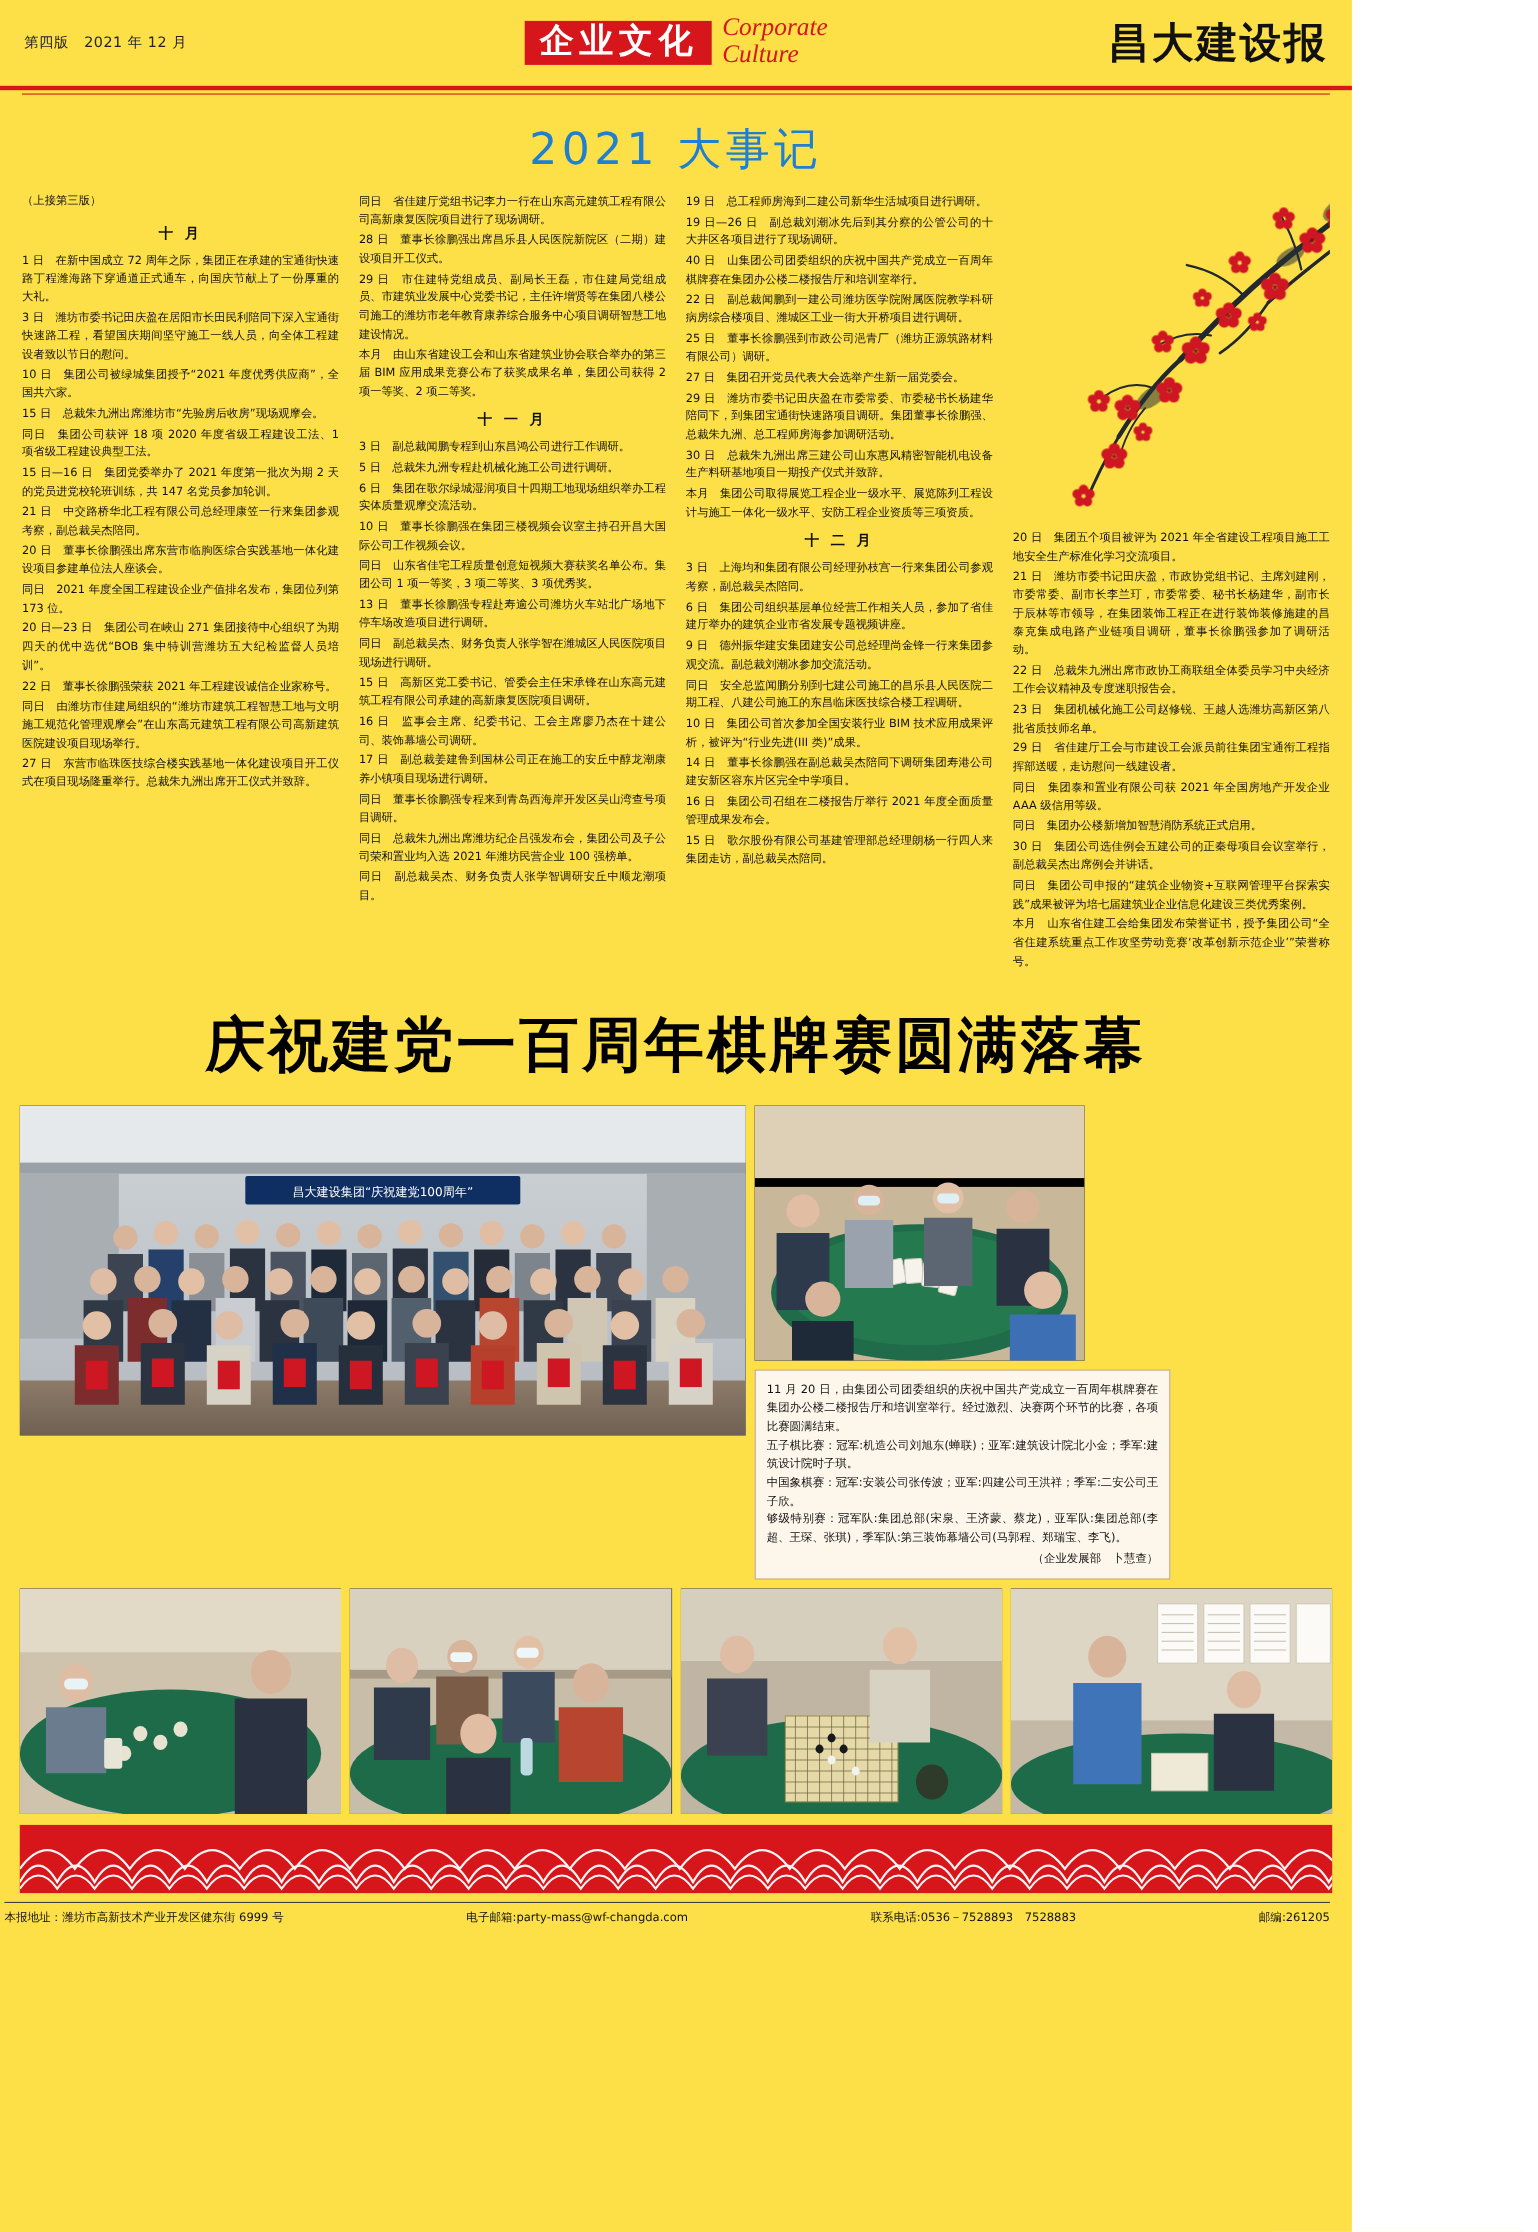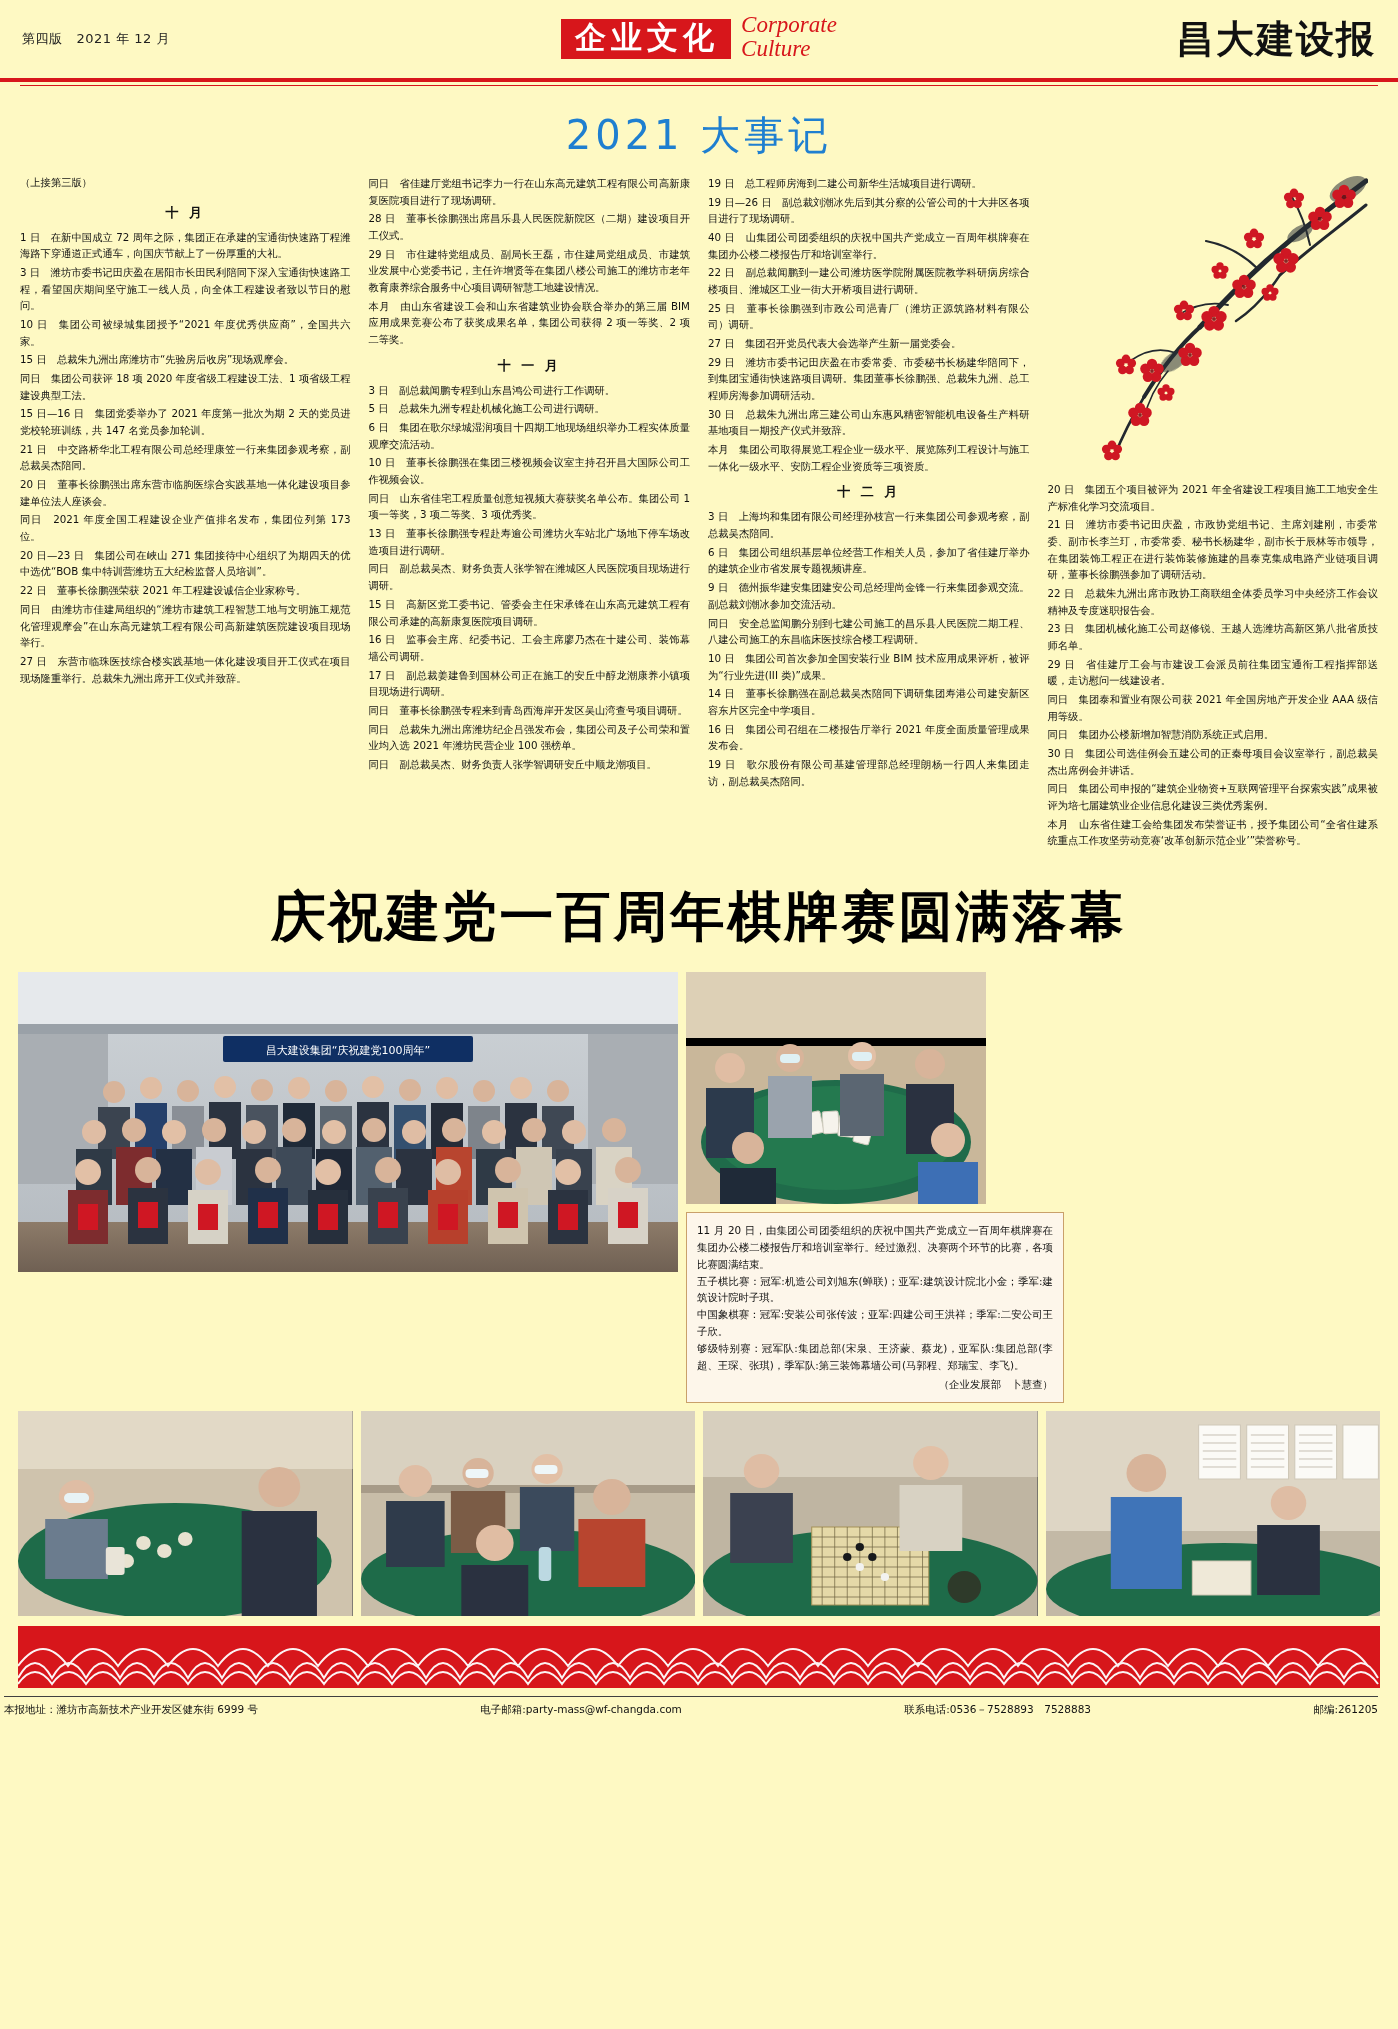--- a/index.html
+++ b/index.html
@@ -12,9 +12,9 @@
   }
   .page {
     position: relative;
-    width: 1398px;
+    width: 1229px;
     min-height: 2029px;
-    background: #fef9c3;
+    background: #fde047;
     overflow: hidden;
   }
 

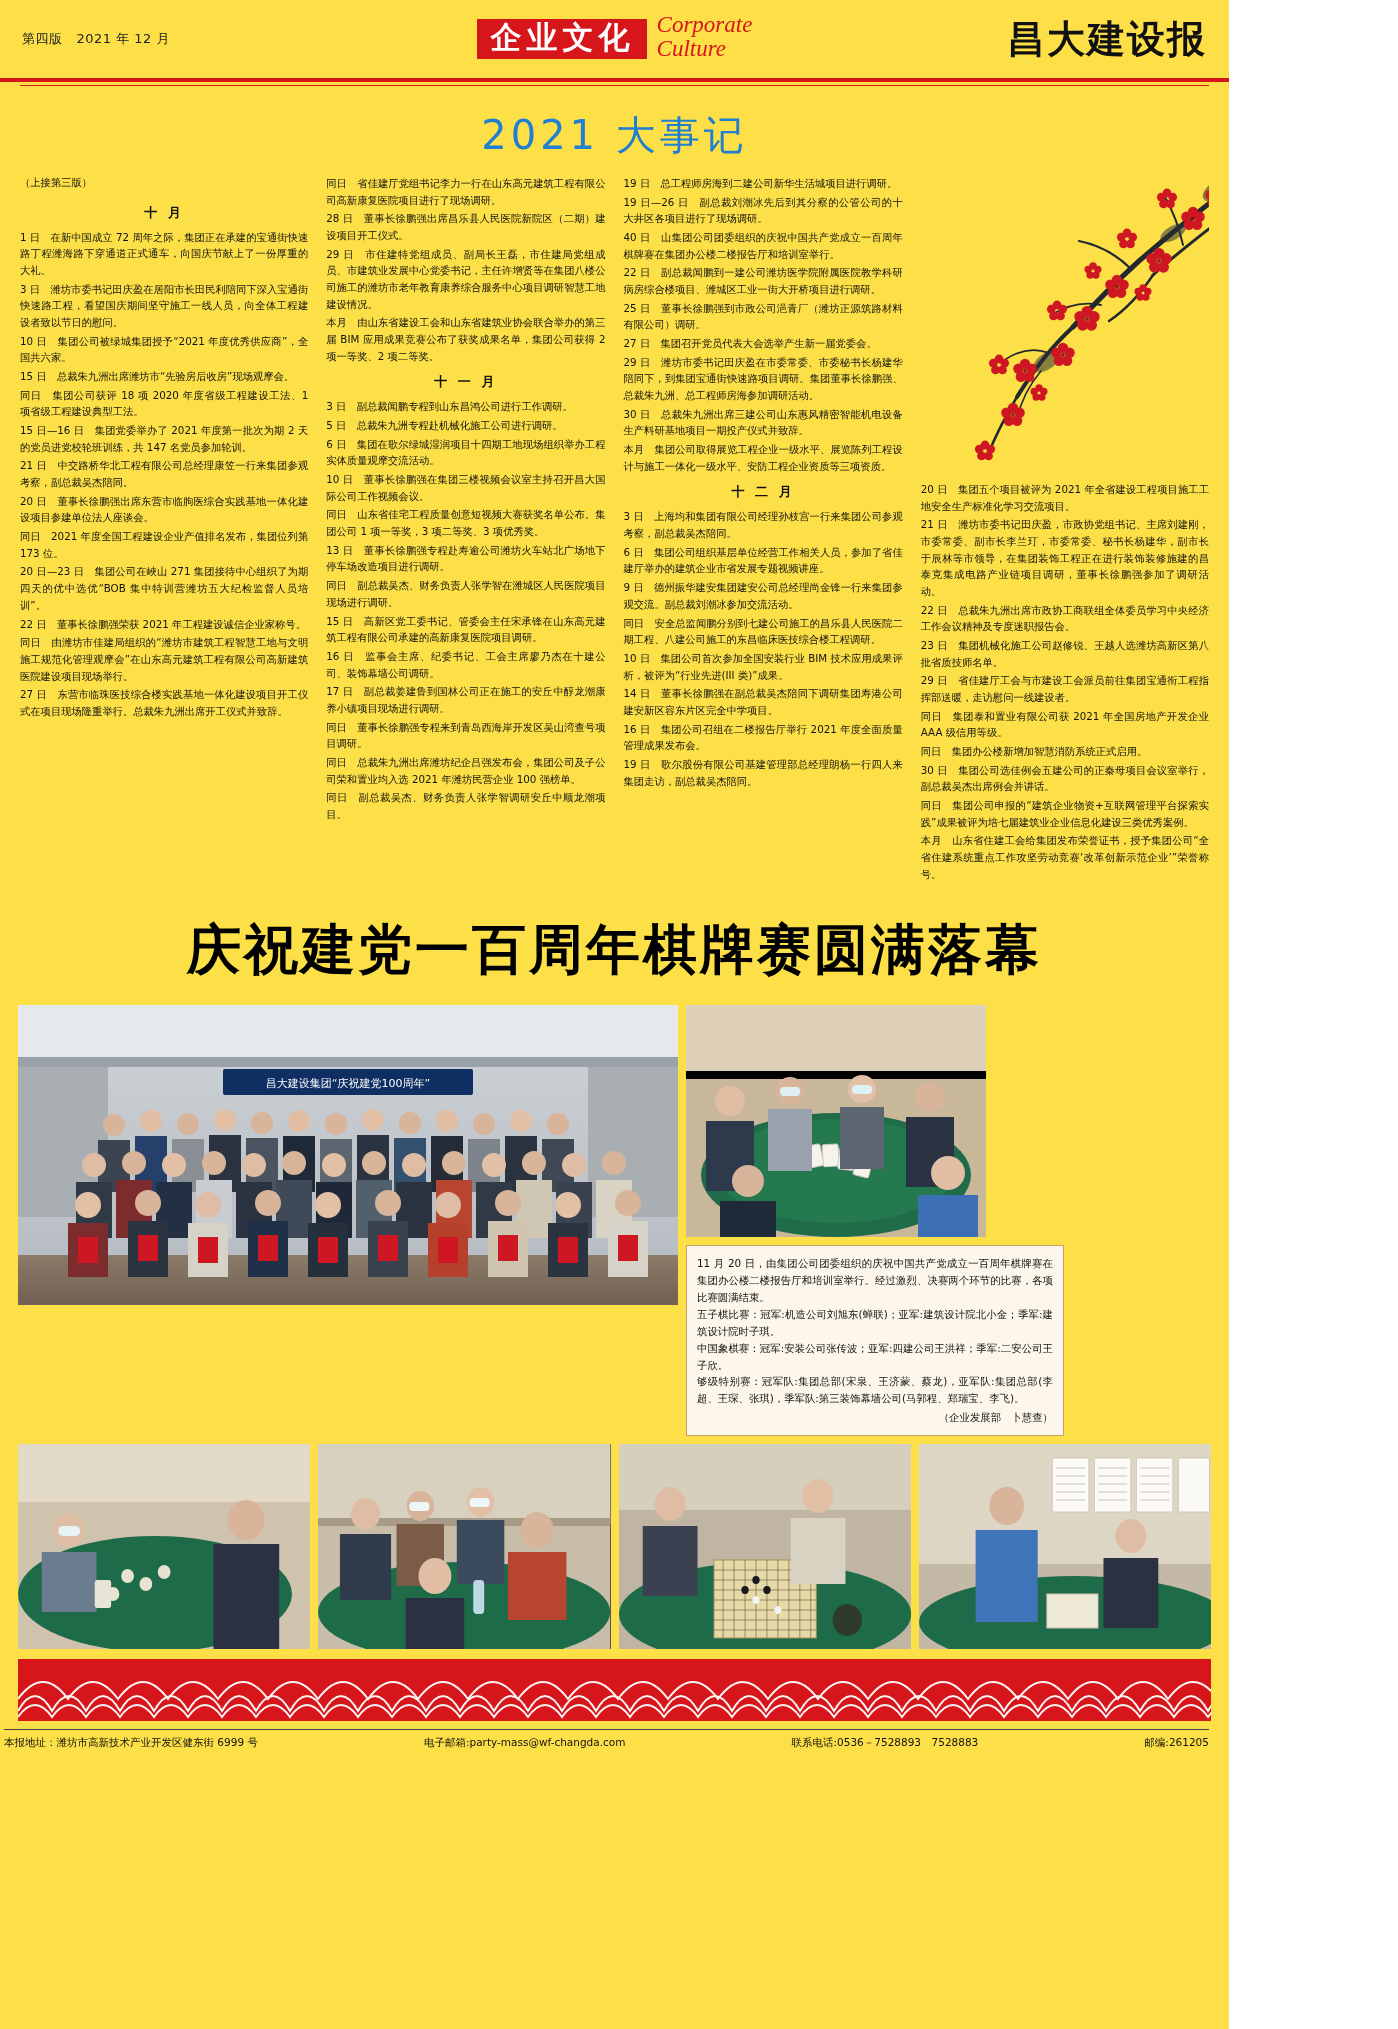--- a/index.html
+++ b/index.html
@@ -289,7 +289,7 @@
       <div class="p">10 日　集团公司首次参加全国安装行业 BIM 技术应用成果评析，被评为“行业先进(III 类)”成果。</div>
       <div class="p">14 日　董事长徐鹏强在副总裁吴杰陪同下调研集团寿港公司建安新区容东片区完全中学项目。</div>
       <div class="p">16 日　集团公司召组在二楼报告厅举行 2021 年度全面质量管理成果发布会。</div>
-      <div class="p">19 日　歌尔股份有限公司基建管理部总经理朗杨一行四人来集团走访，副总裁吴杰陪同。</div>
+      <div class="p">15 日　歌尔股份有限公司基建管理部总经理朗杨一行四人来集团走访，副总裁吴杰陪同。</div>
     </div>
 
     <div class="col last">

